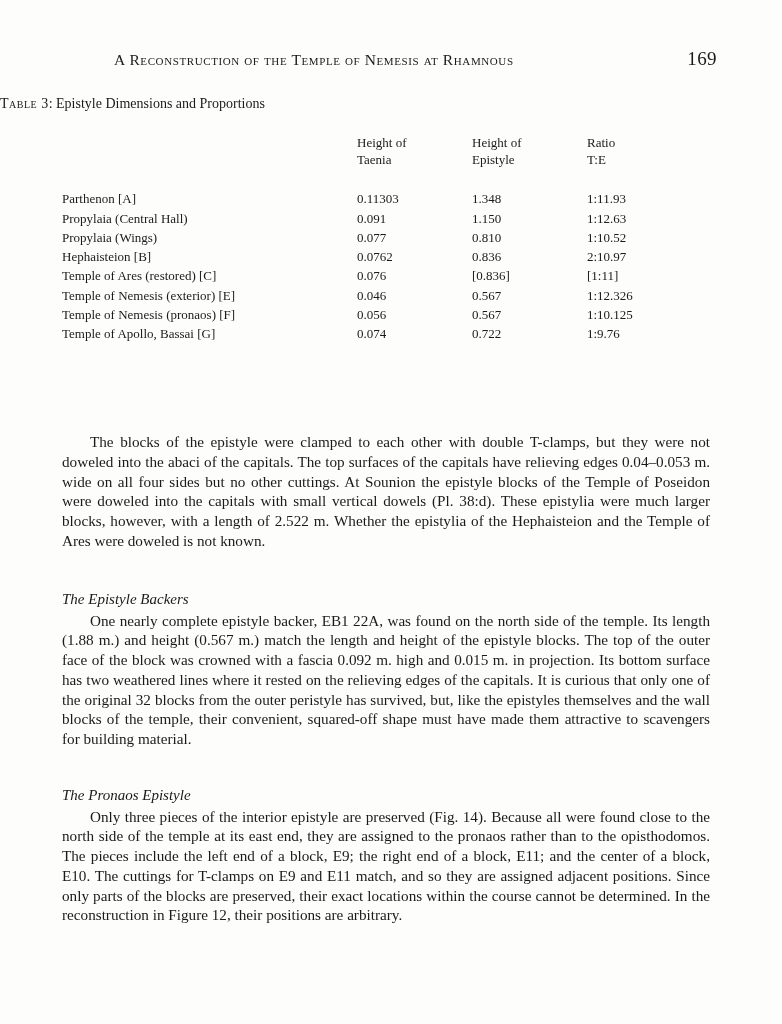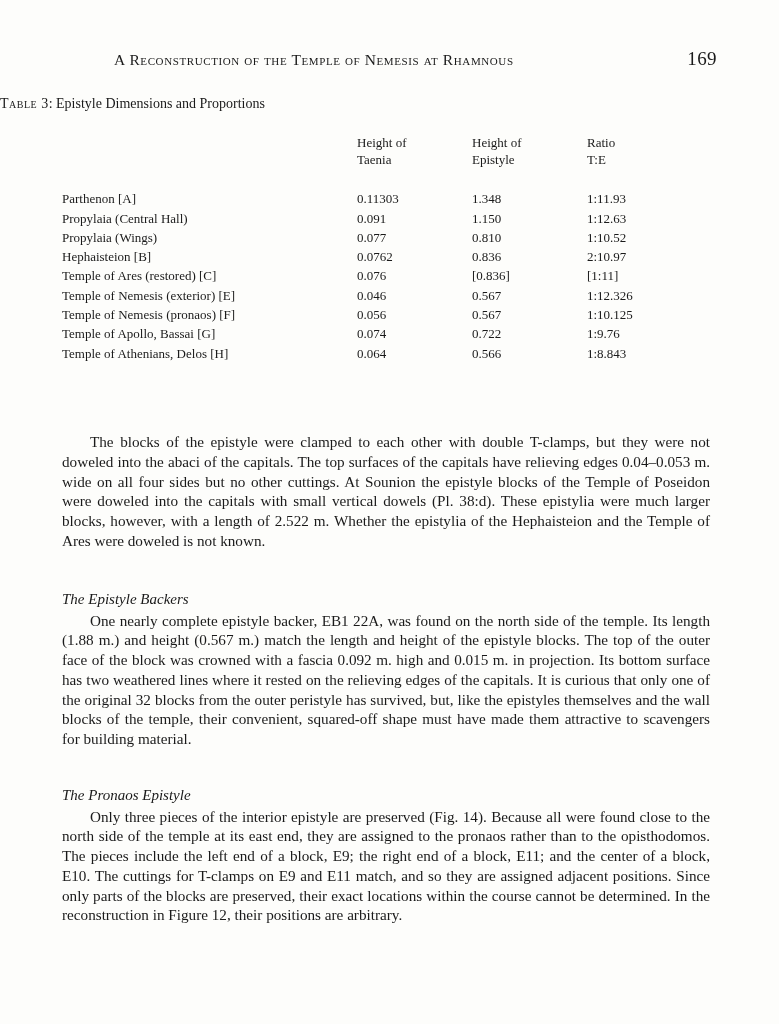--- a/index.html
+++ b/index.html
@@ -186,12 +186,6 @@
         <td>0.722</td>
         <td>1:9.76</td>
       </tr>
-      <tr>
-        <td>Temple of Athenians, Delos [H]</td>
-        <td>0.064</td>
-        <td>0.566</td>
-        <td>1:8.843</td>
-      </tr>
     </tbody>
   </table>
 

